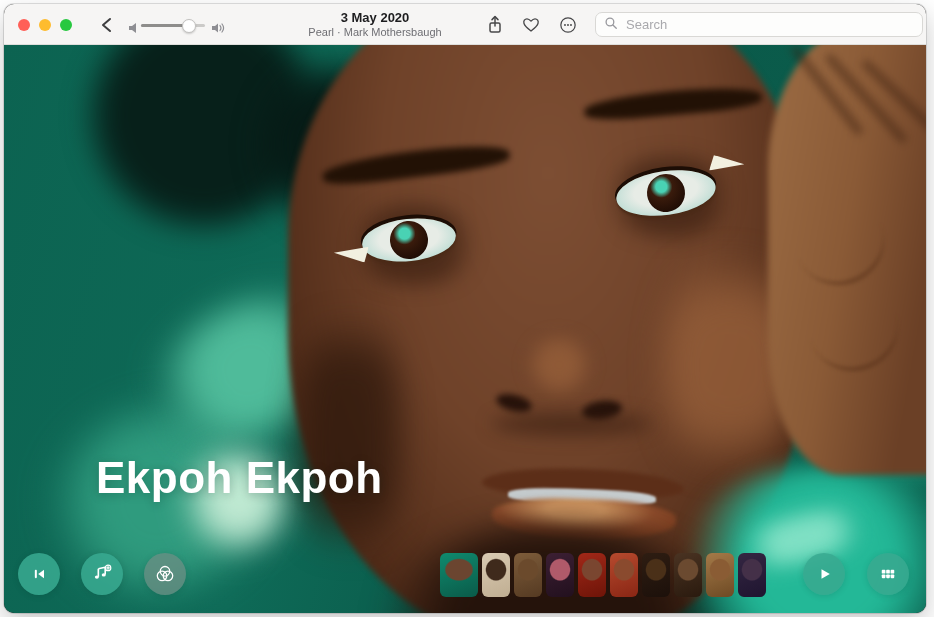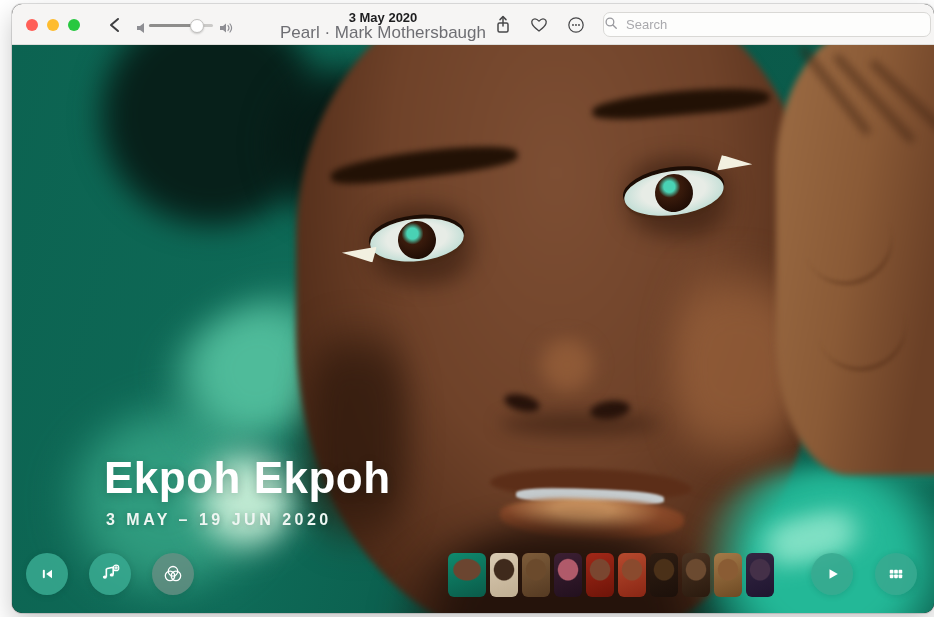--- a/index.html
+++ b/index.html
@@ -4,7 +4,7 @@
 <style>
   html,body{margin:0;padding:0;background:#fff;width:934px;height:617px;font-family:"Liberation Sans",sans-serif;-webkit-font-smoothing:antialiased;}
   *{box-sizing:border-box;}
-  .window{position:absolute;left:12px;top:4px;width:922px;height:609px;border-radius:10px;overflow:hidden;background:#000;box-shadow:0 0 0 1px rgba(0,0,0,.12),0 10px 26px rgba(0,0,0,.22);}
+  .window{position:absolute;left:4px;top:4px;width:922px;height:609px;border-radius:10px;overflow:hidden;background:#000;box-shadow:0 0 0 1px rgba(0,0,0,.12),0 10px 26px rgba(0,0,0,.22);}
   
   .toolbar{position:absolute;left:0;top:0;right:0;height:41px;background:#f6f5f4;border-bottom:1px solid #dededb;z-index:50;}
   .tl{position:absolute;top:15px;width:12px;height:12px;border-radius:50%;}

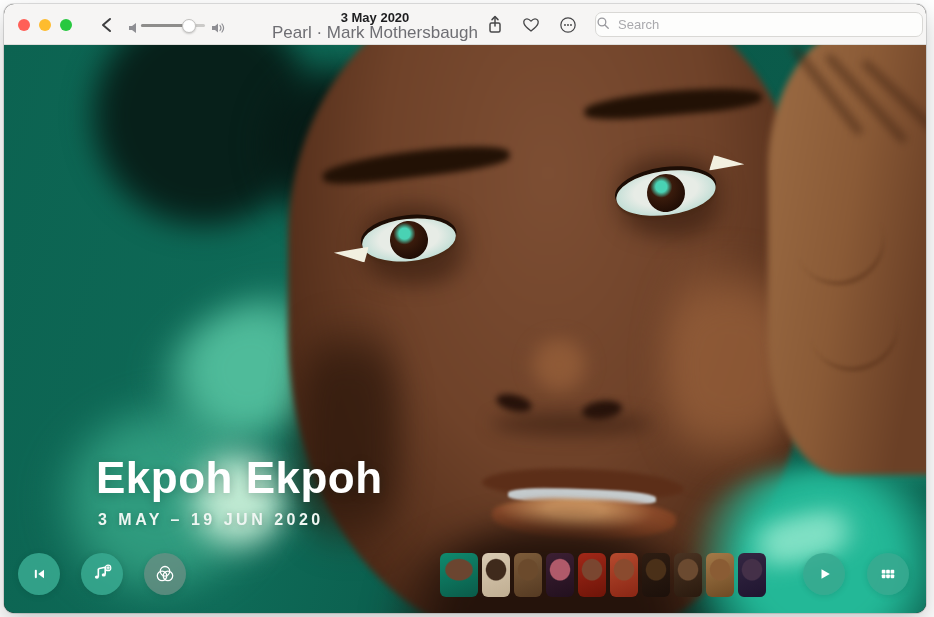--- a/index.html
+++ b/index.html
@@ -21,7 +21,7 @@
   .vol-knob{position:absolute;top:-5.5px;width:14px;height:14px;border-radius:50%;background:#fff;border:1px solid #c2c1bf;box-shadow:0 1px 2px rgba(0,0,0,.18);transform:translateX(-50%);left:75%;}
   .tb-title{position:absolute;left:371px;top:6px;transform:translateX(-50%);text-align:center;white-space:nowrap;}
   .tb-title .t1{font-size:13px;font-weight:700;color:#1d1d1f;line-height:15px;}
-  .tb-title .t2{font-size:17px;color:#6e6e73;line-height:13px;margin-top:1px;}
+  .tb-title .t2{font-size:11px;color:#6e6e73;line-height:13px;margin-top:1px;}
   .act-share{left:480px;}
   .act-heart{left:516px;}
   .act-more{left:553px;}

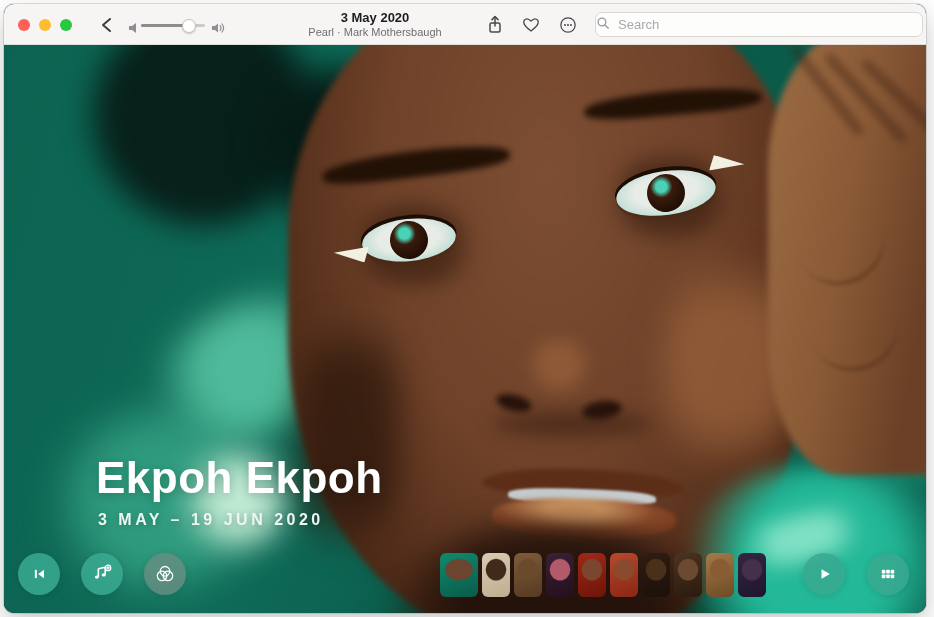--- a/index.html
+++ b/index.html
@@ -25,7 +25,7 @@
   .act-share{left:480px;}
   .act-heart{left:516px;}
   .act-more{left:553px;}
-  .search{position:absolute;left:591px;top:8px;width:328px;height:25px;background:#fdfdfc;border:1px solid #d9d8d5;border-radius:7px;display:flex;align-items:center;padding:0 0;gap:6px;}
+  .search{position:absolute;left:591px;top:8px;width:328px;height:25px;background:#fdfdfc;border:1px solid #d9d8d5;border-radius:7px;display:flex;align-items:center;padding:0 8px;gap:6px;}
   .search input{border:none;outline:none;background:transparent;font-size:13px;color:#333;width:100%;font-family:"Liberation Sans",sans-serif;}
   .search input::placeholder{color:#a9a9ad;}
   

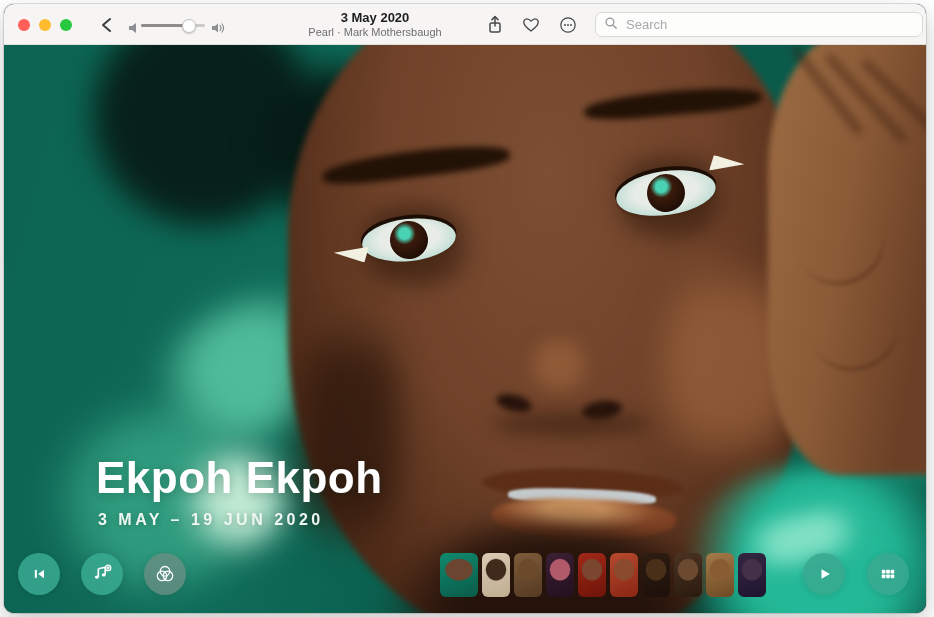--- a/index.html
+++ b/index.html
@@ -198,7 +198,6 @@
     <div class="crease c2"></div>
 
     <div class="memory-title">Ekpoh Ekpoh</div>
-    <div class="memory-dates">3 MAY – 19 JUN 2020</div>
 
     <div class="pbtn b-skip">
       <svg width="20" height="20" viewBox="0 0 24 24">

